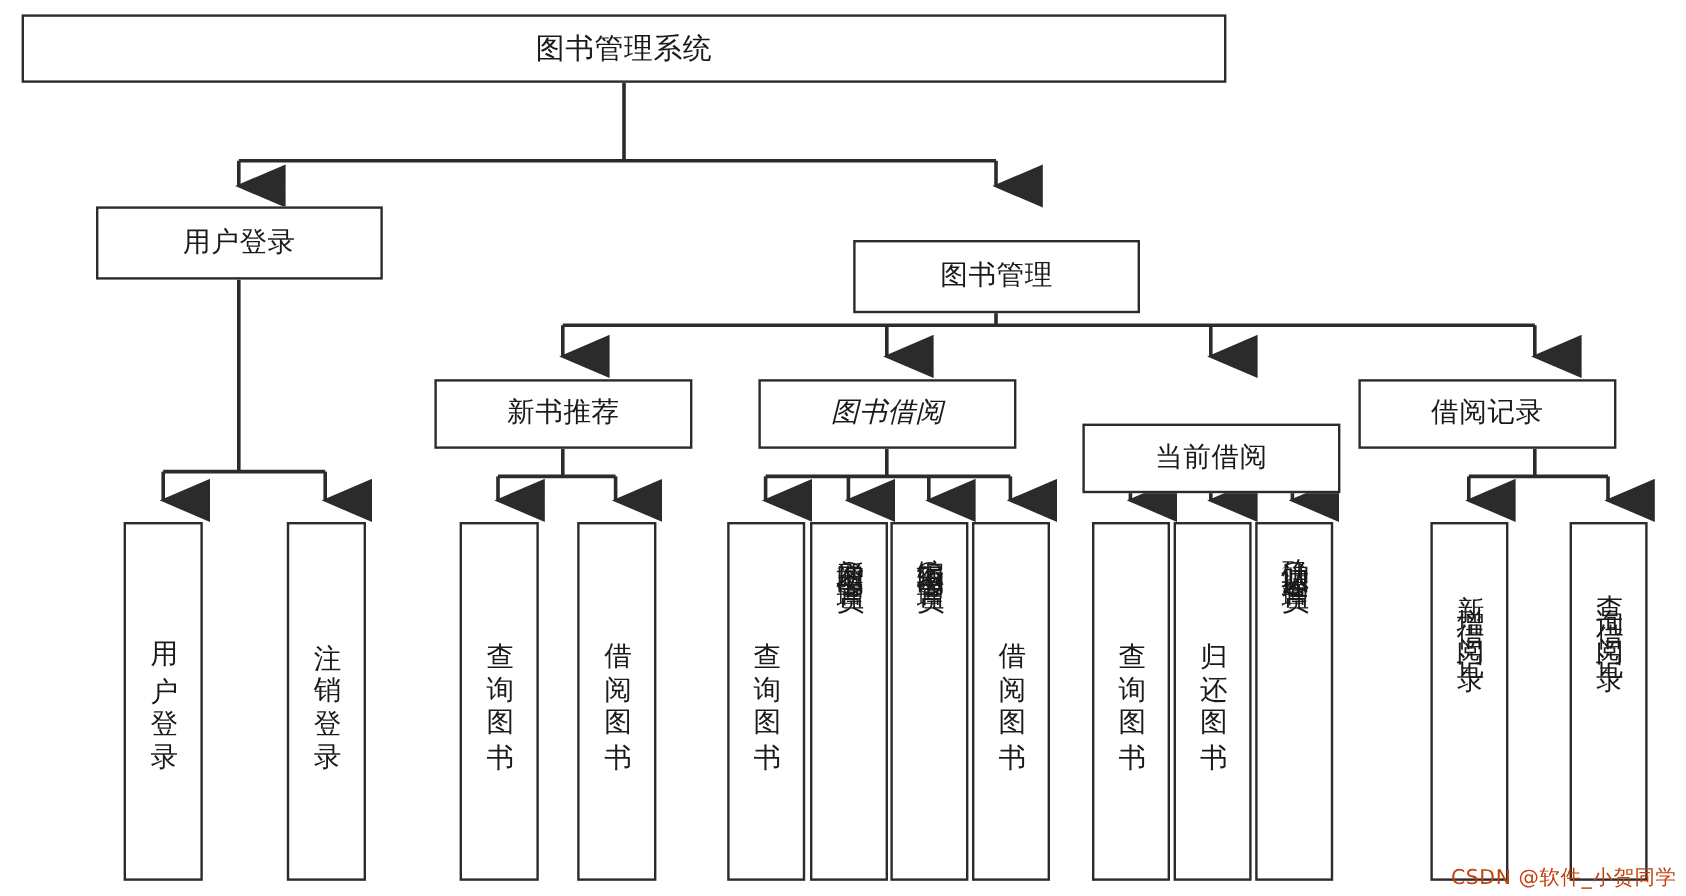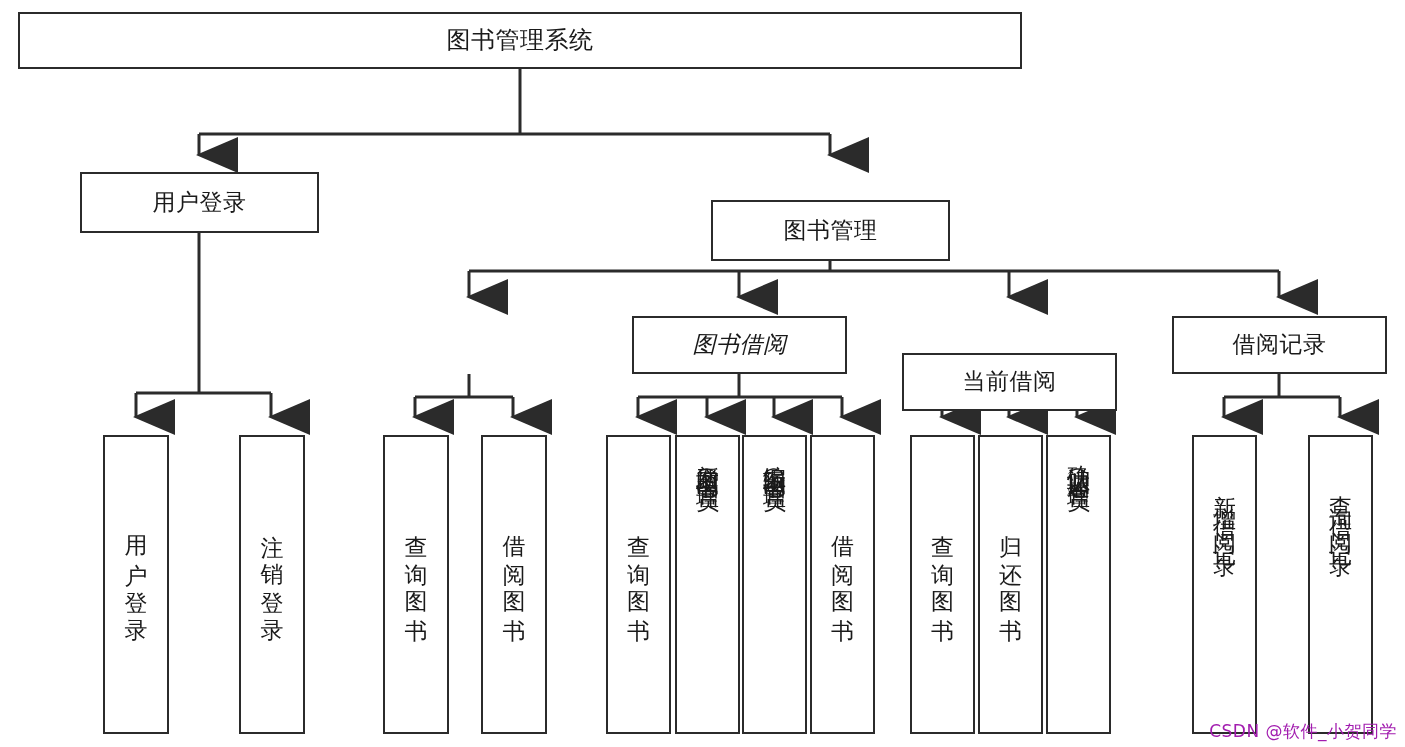--- a/index.html
+++ b/index.html
@@ -144,6 +144,9 @@
     <span class="label">图书管理</span>
   </div>
 
+  <div class="node horiz" style="left:362px; top:316px; width:215px; height:58px;">
+    <span class="label">新书推荐</span>
+  </div>
   <div class="node horiz" style="left:632px; top:316px; width:215px; height:58px;font-style:italic;">
     <span class="label">图书借阅</span>
   </div>

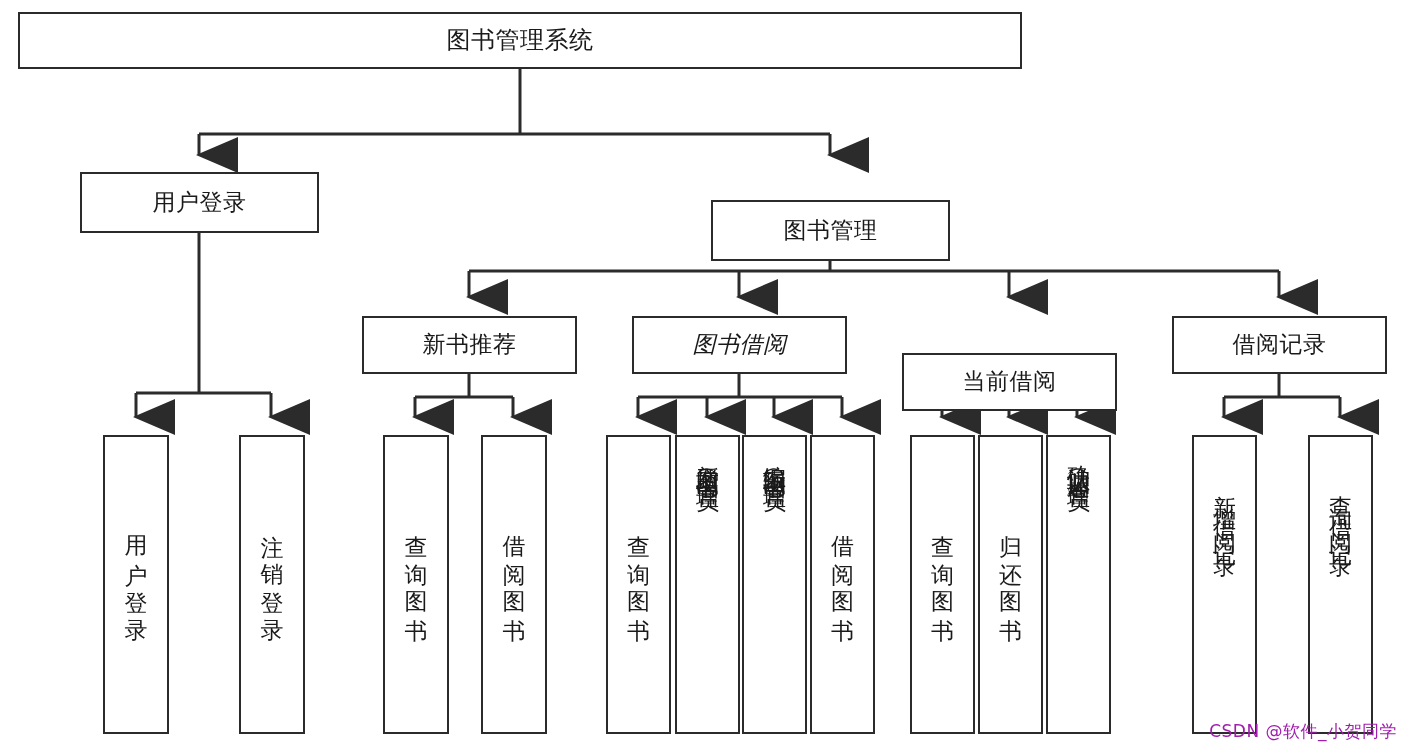--- a/index.html
+++ b/index.html
@@ -153,7 +153,7 @@
   <div class="node horiz" style="left:902px; top:316px; width:215px; height:58px;margin-top:37px;">
     <span class="label">当前借阅</span>
   </div>
-  <div class="node horiz" style="left:1172px; top:316px; width:215px; height:58px;">
+  <div class="node horiz" style="left:1132px; top:316px; width:215px; height:58px;">
     <span class="label">借阅记录</span>
   </div>
 

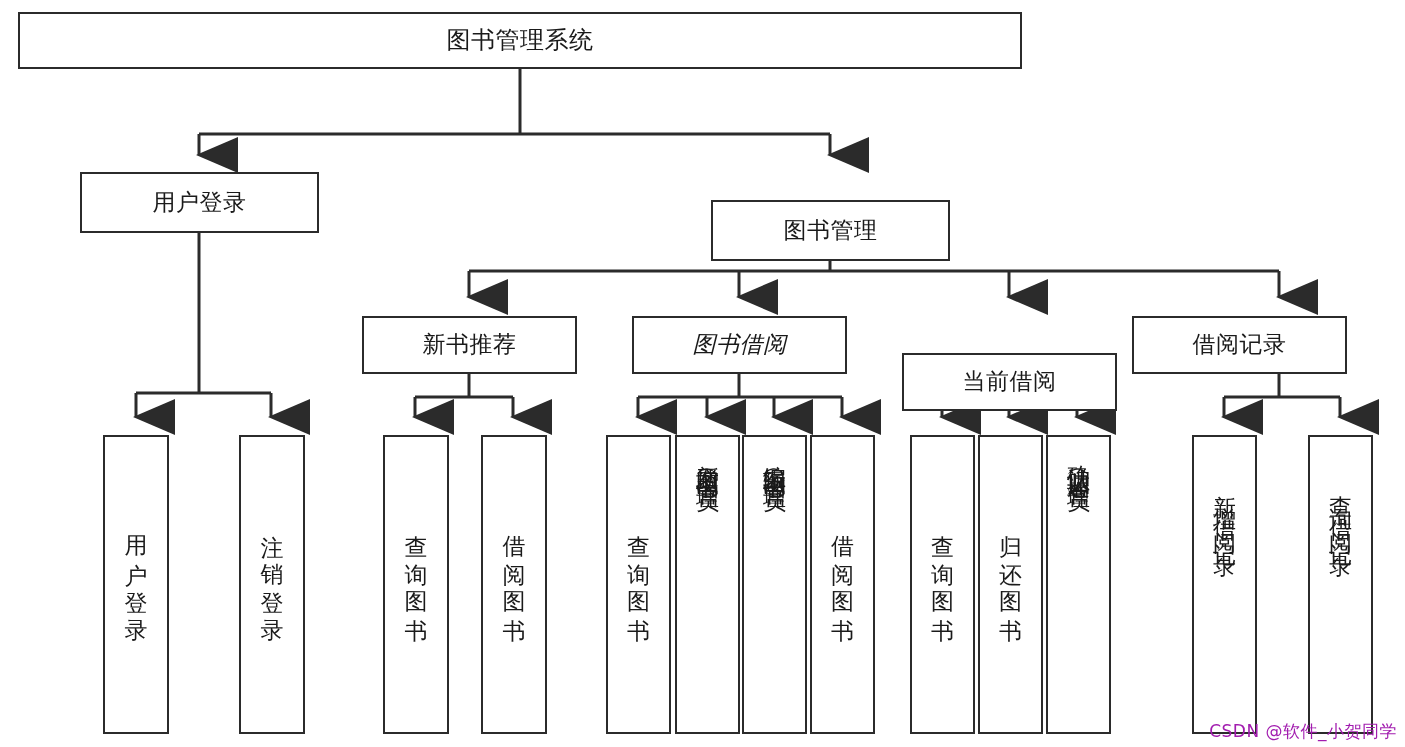--- a/index.html
+++ b/index.html
@@ -72,7 +72,7 @@
     right: 8px;
     bottom: 4px;
     font-size: 17px;
-    color: #a21caf;
+    color: #c2410c;
     letter-spacing: 0.5px;
     white-space: nowrap;
   }

